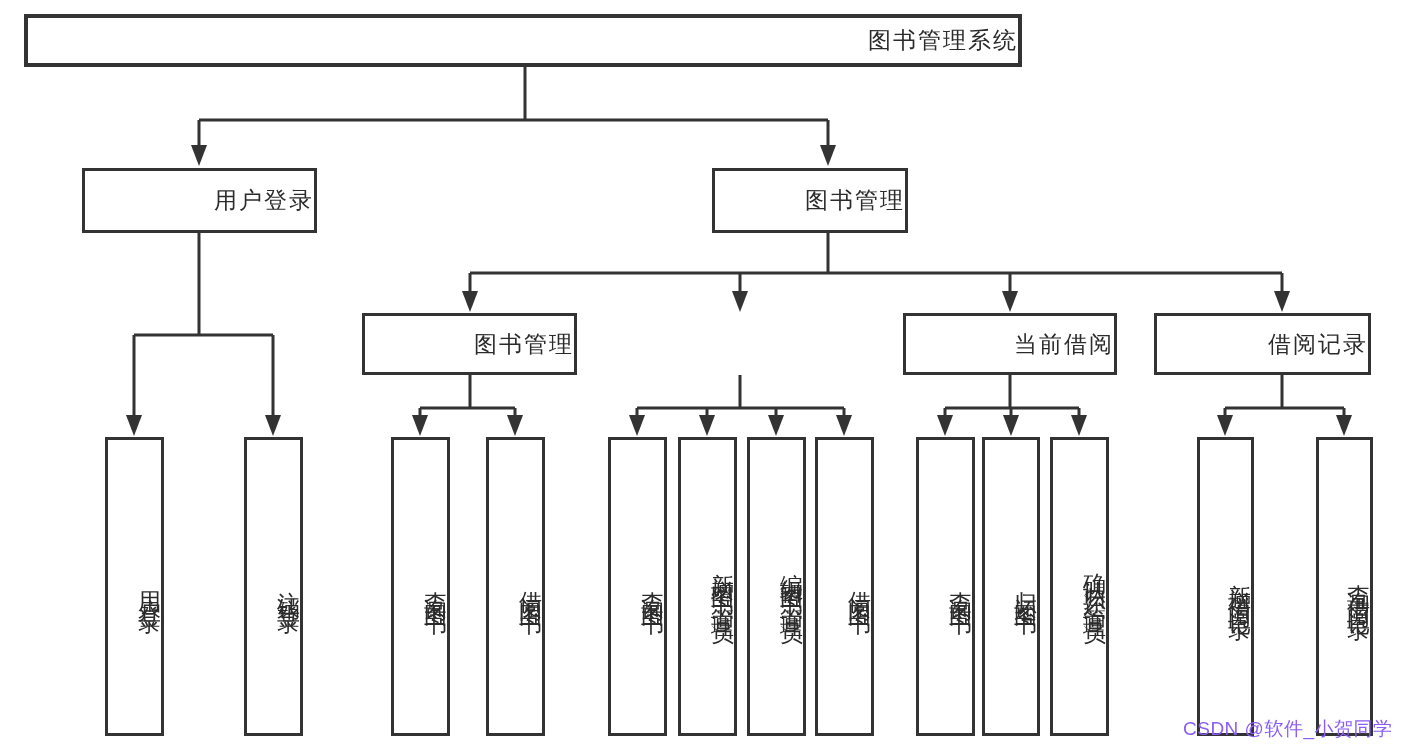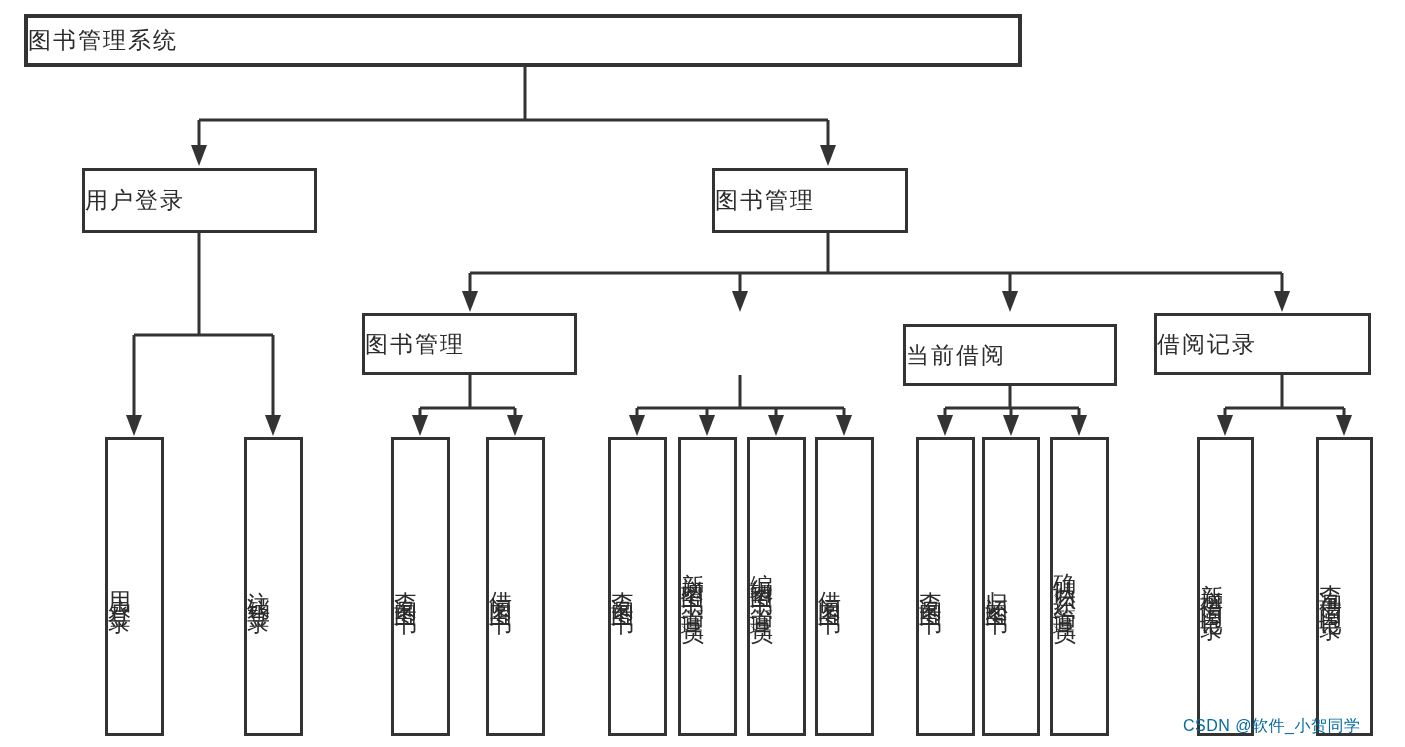--- a/index.html
+++ b/index.html
@@ -17,7 +17,7 @@
     box-sizing:border-box;
     background:#ffffff;
     border:3px solid #333333;
-    display:flex;align-items:center;justify-content:flex-start;
+    display:flex;align-items:center;justify-content:flex-end;
     text-align:center;
   }
   .box.root{border-width:4px;}

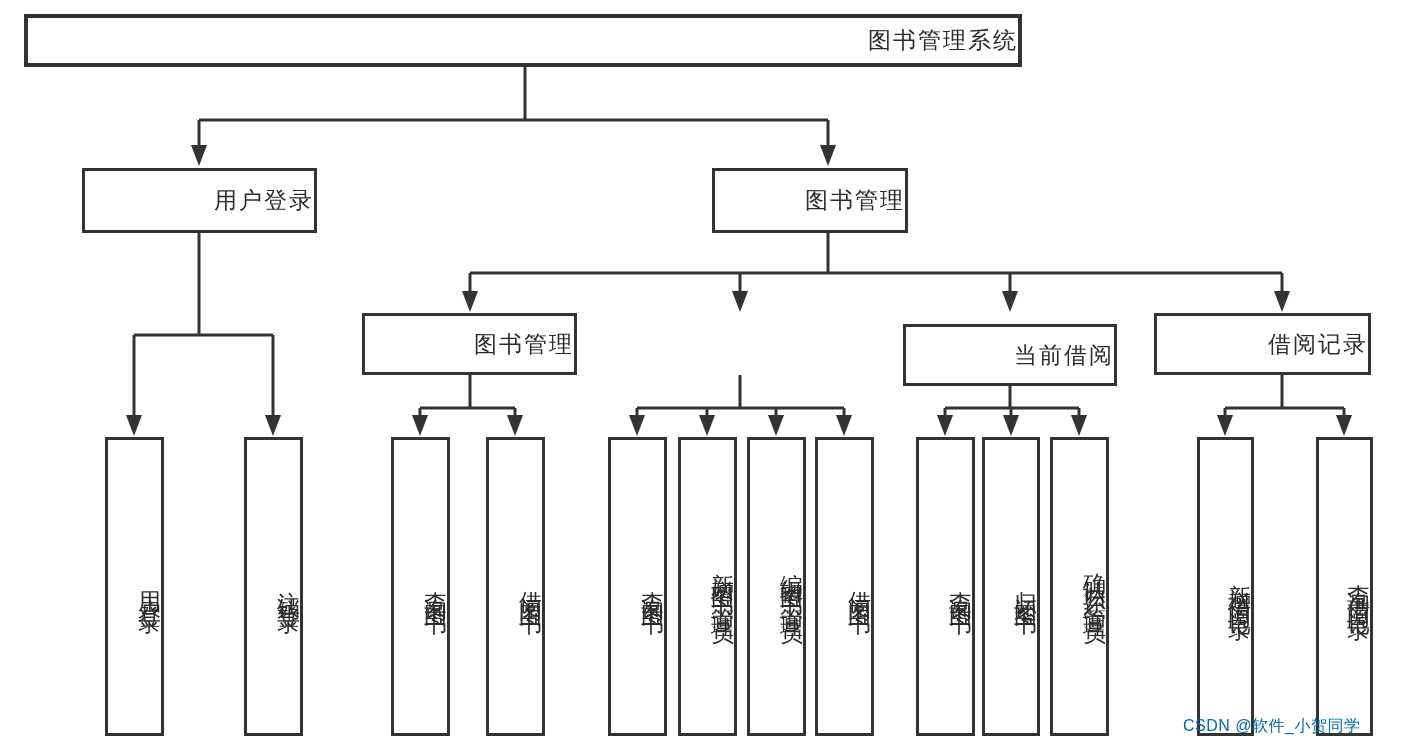--- a/index.html
+++ b/index.html
@@ -98,7 +98,7 @@
   <div class="box h" style="left:362px;top:313px;width:215px;height:62px">
     <span>图书管理</span>
   </div>
-  <div class="box h" style="left:903px;top:324px;width:214px;height:62px">
+  <div class="box h" style="left:903px;top:313px;width:214px;height:62px">
     <span>当前借阅</span>
   </div>
   <div class="box h" style="left:1154px;top:313px;width:217px;height:62px">

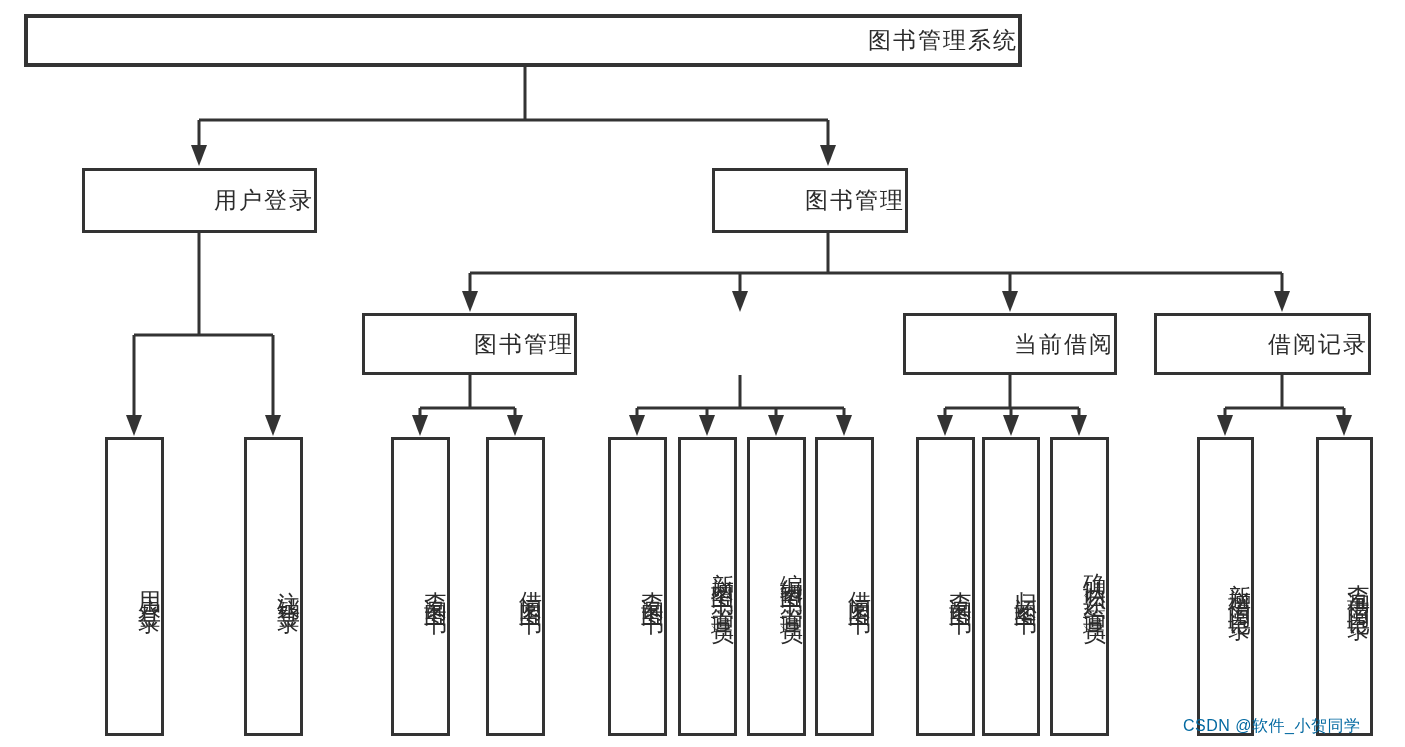--- a/index.html
+++ b/index.html
@@ -39,9 +39,9 @@
     position:absolute;
     left:1183px;top:716px;
     width:220px;
-    font-size:16px;
+    font-size:19px;
     letter-spacing:0.5px;
-    color:#0369a1;
+    color:#8b5cf6;
     white-space:nowrap;
     z-index:5;
   }

